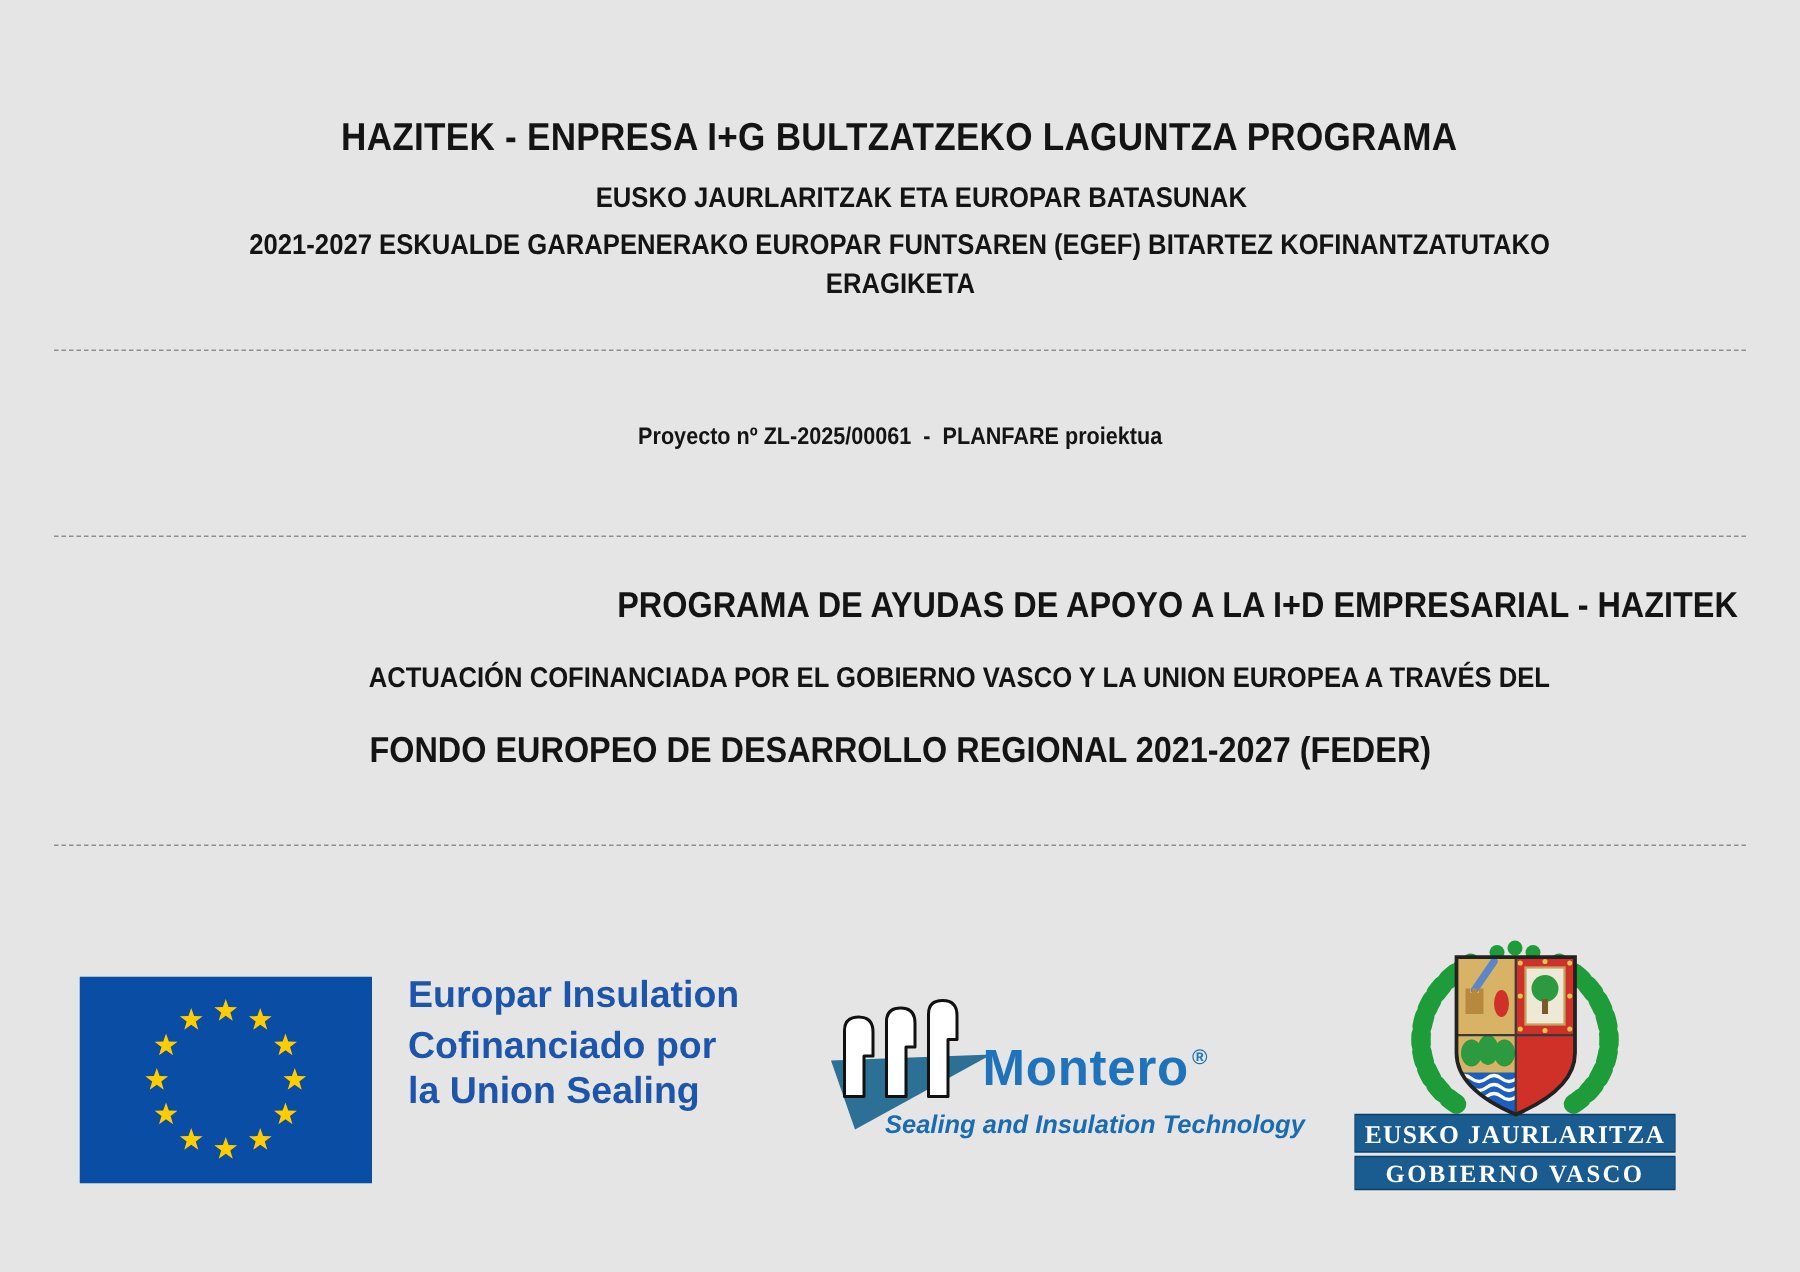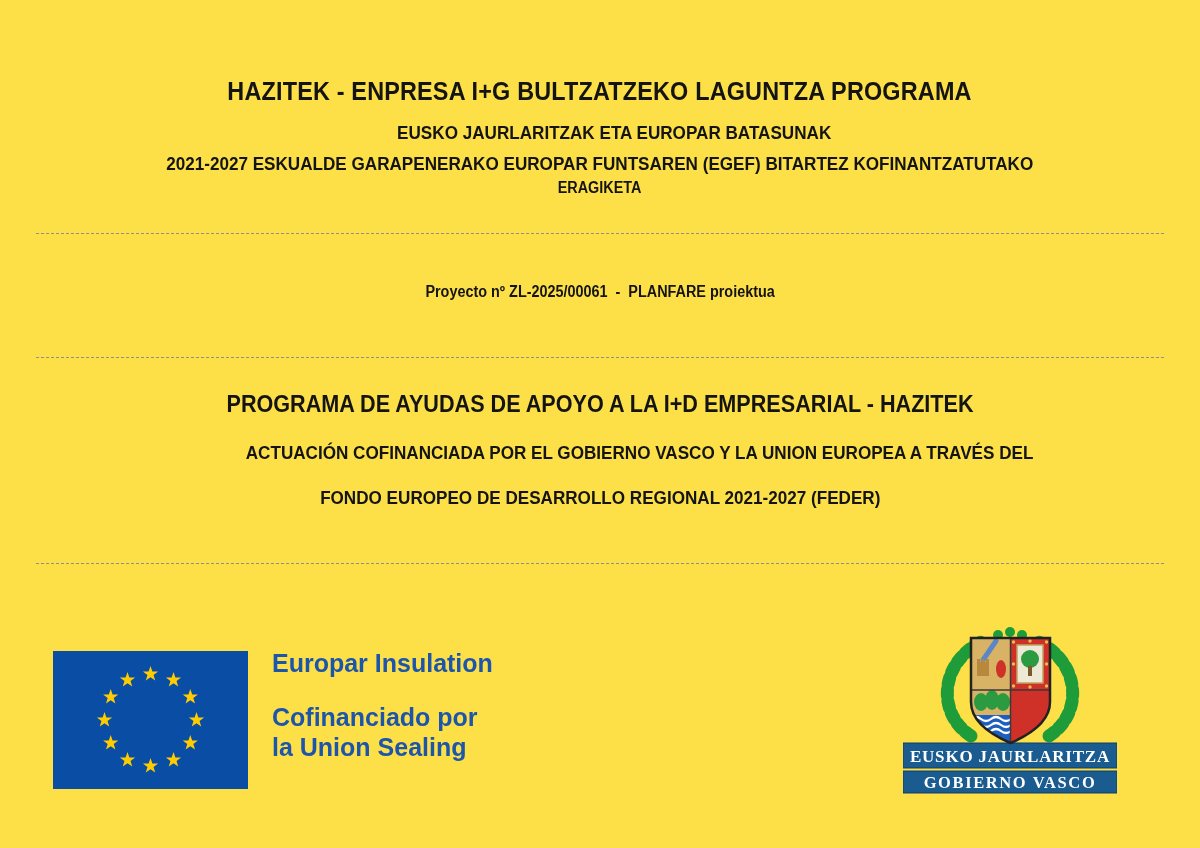--- a/index.html
+++ b/index.html
@@ -4,7 +4,7 @@
 <style>
   html,body{margin:0;padding:0;background:#ffffff;}
   .page{
-    position:relative;width:1200px;height:848px;background:#fde047;overflow:hidden;
+    position:relative;width:1200px;height:848px;background:#e5e5e5;overflow:hidden;
     font-family:"Liberation Sans",sans-serif;color:#111;
   }
   .line{position:absolute;left:0;width:100%;text-align:center;font-weight:bold;color:#141414;}

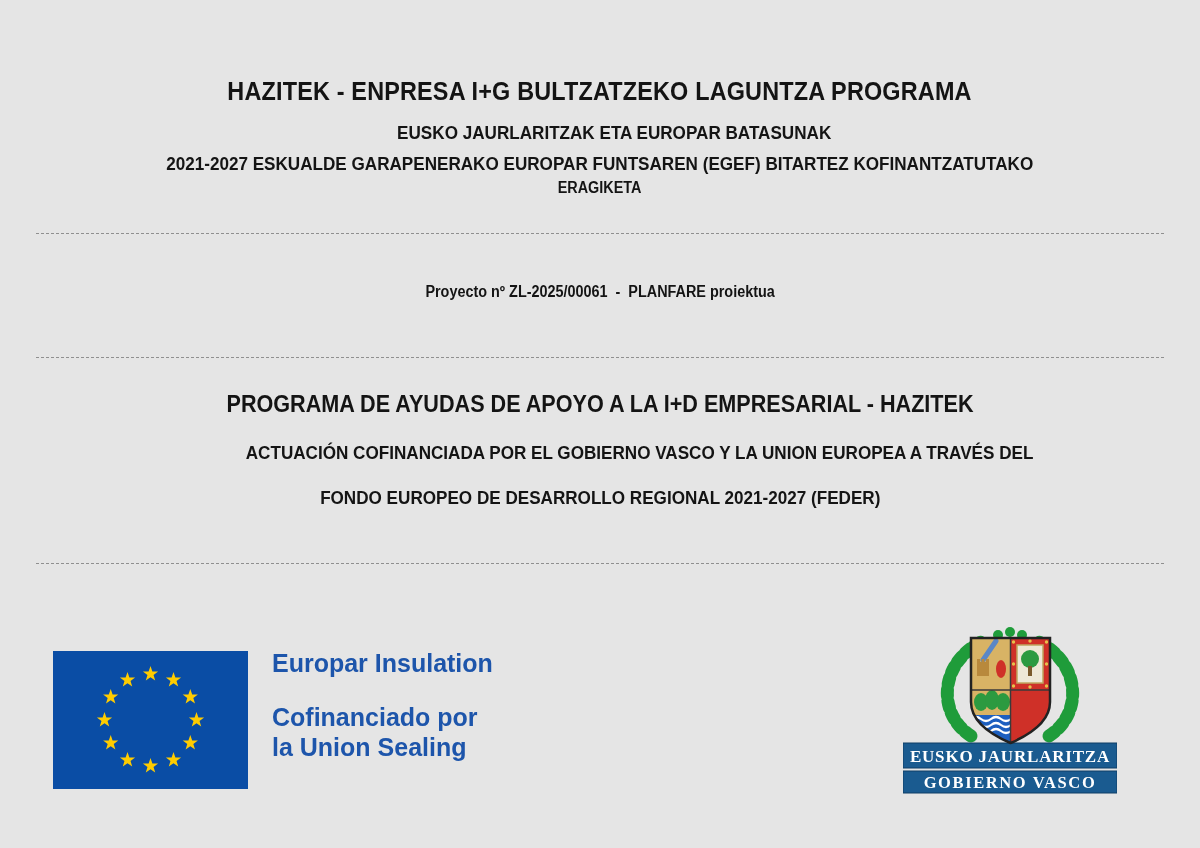--- a/index.html
+++ b/index.html
@@ -12,7 +12,7 @@
   .title{top:76px;font-size:26px;letter-spacing:0.2px;}
   .subtitle{top:122px;font-size:19px;padding-left:14px;}
   .cofin1{top:153px;font-size:19px;}
-  .cofin2{top:179px;font-size:16px;}
+  .cofin2{top:179px;font-size:19px;}
   .project{top:283px;font-size:16px;}
   .prog-title{top:390px;font-size:24px;}
   .prog-d1{top:442px;font-size:19px;margin-left:40px;}

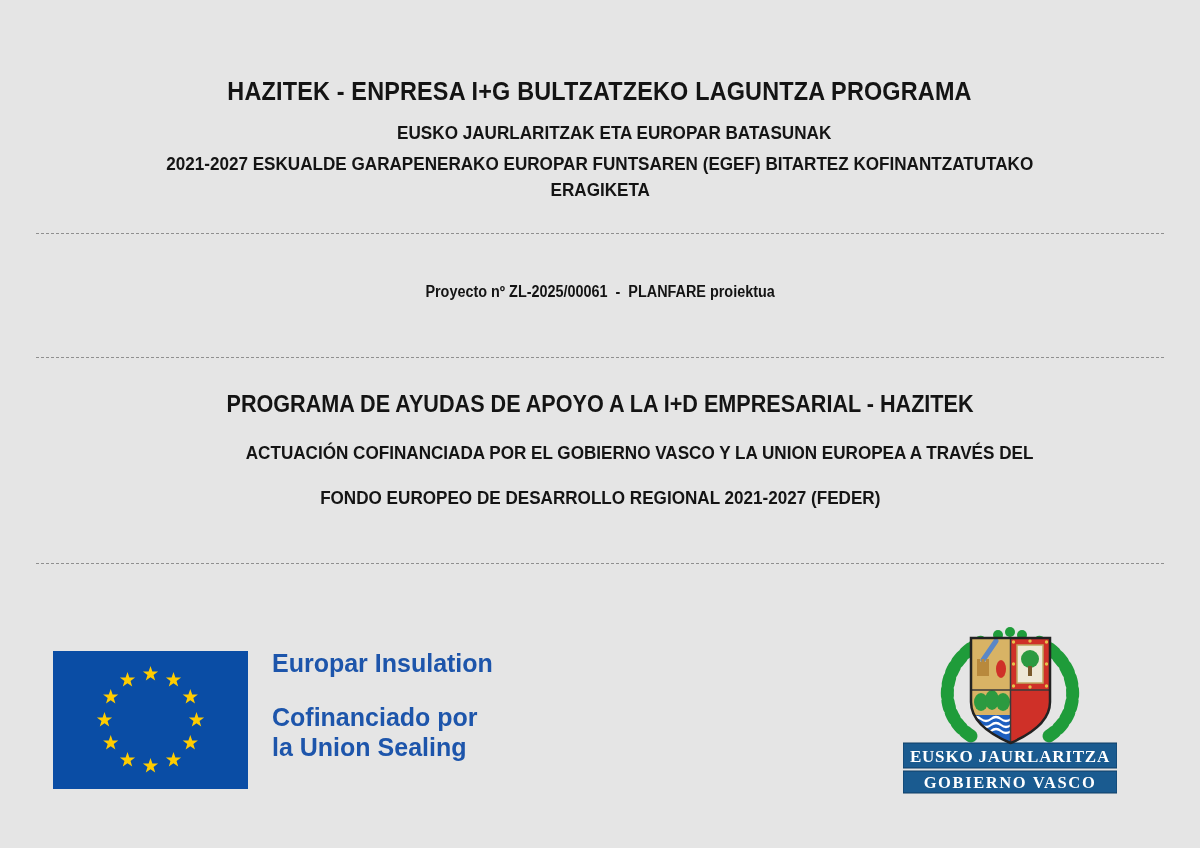--- a/index.html
+++ b/index.html
@@ -14,7 +14,7 @@
   .cofin1{top:153px;font-size:19px;}
   .cofin2{top:179px;font-size:19px;}
   .project{top:283px;font-size:16px;}
-  .prog-title{top:390px;font-size:24px;}
+  .prog-title{top:390px;font-size:24px;text-align:right;}
   .prog-d1{top:442px;font-size:19px;margin-left:40px;}
   .prog-d2{top:487px;font-size:19px;}
   .divider{position:absolute;left:36px;right:36px;border-top:1.5px dashed #8f8f8f;height:0;}

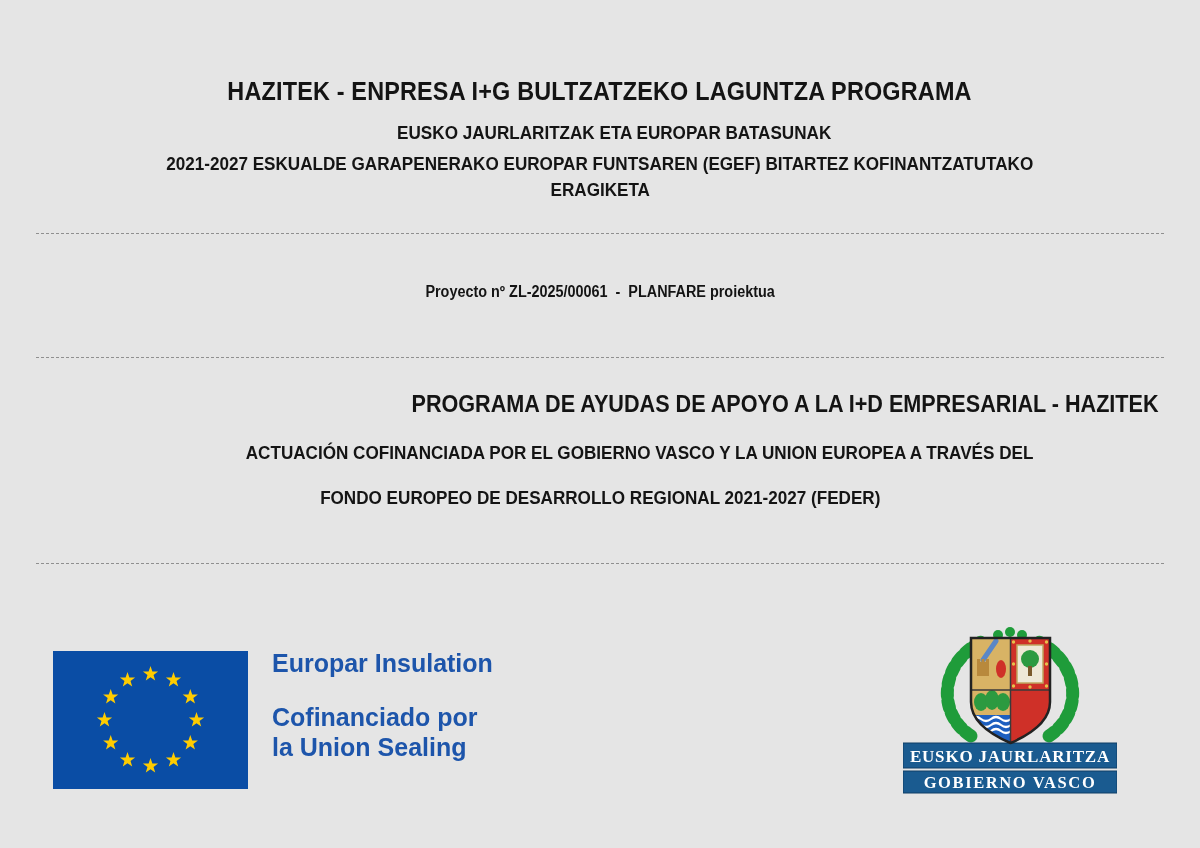--- a/index.html
+++ b/index.html
@@ -16,7 +16,7 @@
   .project{top:283px;font-size:16px;}
   .prog-title{top:390px;font-size:24px;text-align:right;}
   .prog-d1{top:442px;font-size:19px;margin-left:40px;}
-  .prog-d2{top:487px;font-size:19px;}
+  .prog-d2{top:487px;font-size:24px;}
   .divider{position:absolute;left:36px;right:36px;border-top:1.5px dashed #8f8f8f;height:0;}
   .dv1{top:233px;} .dv2{top:357px;} .dv3{top:563px;}
 

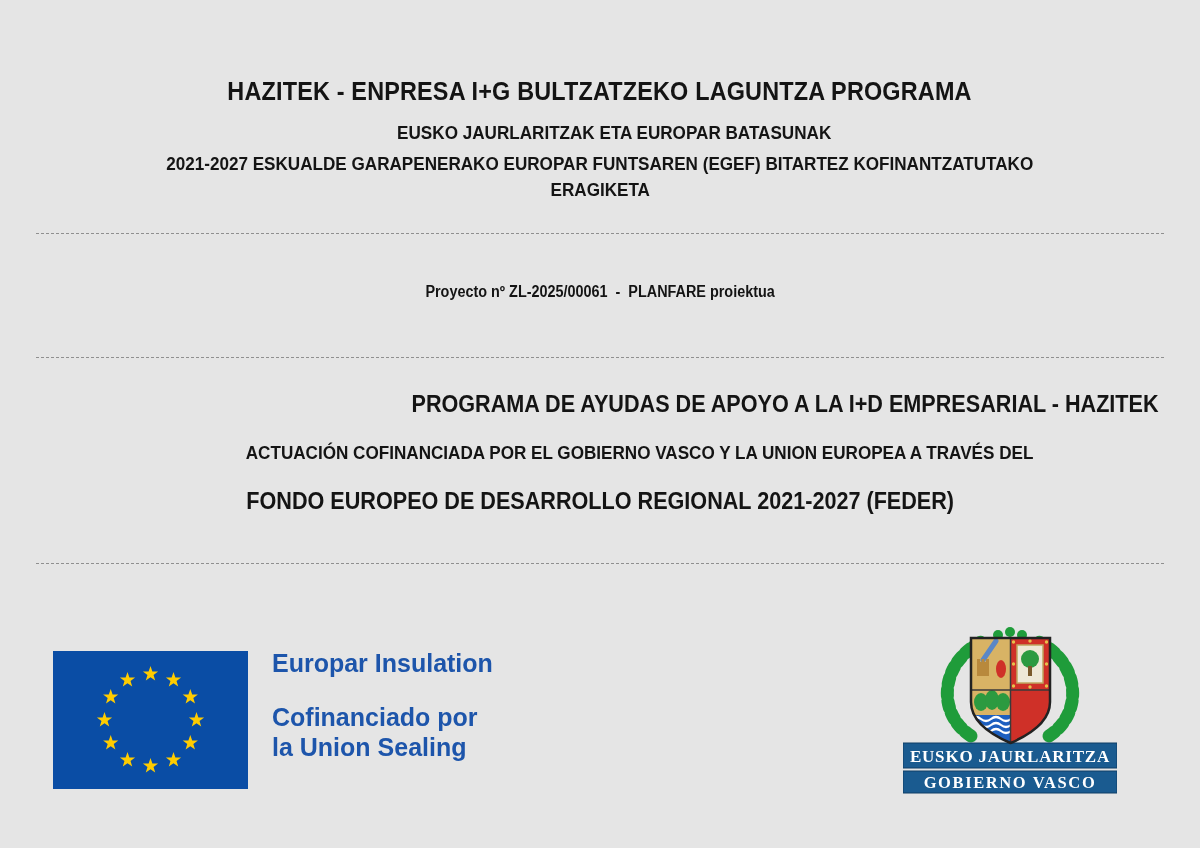--- a/index.html
+++ b/index.html
@@ -24,7 +24,7 @@
   .eu-flag{position:absolute;left:53px;top:651px;}
   .eu-text{position:absolute;left:272px;top:648px;font-weight:bold;color:#1d55ab;
            font-size:25px;line-height:30px;}
-  .eu-text .para2{margin-top:24px;}
+  .eu-text .para2{margin-top:4px;}
 
   
   .montero{position:absolute;left:543px;top:663px;width:310px;height:102px;}

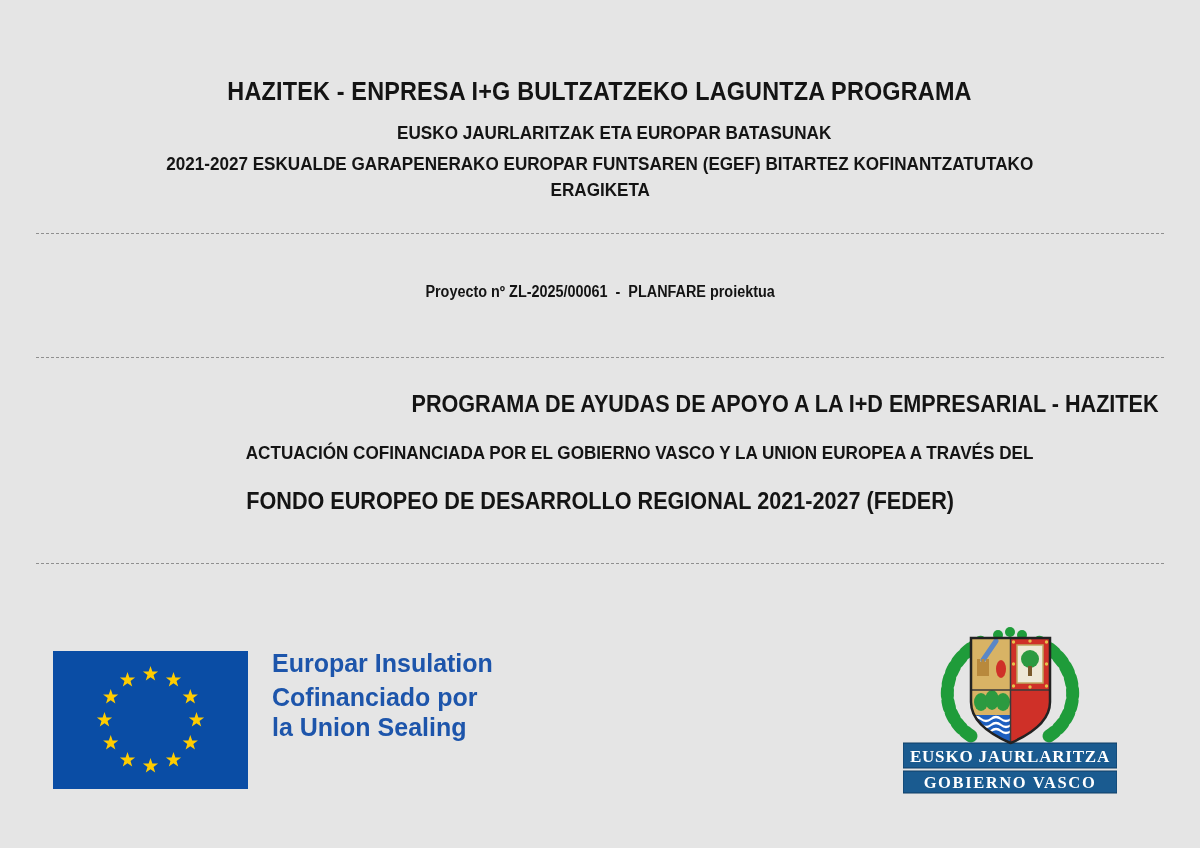--- a/index.html
+++ b/index.html
@@ -110,6 +110,18 @@
     </div>
   </div>
 
+  <div class="montero">
+    <svg class="montero-mark" width="132" height="102" viewBox="0 0 132 102">
+      <polygon points="11,44 118,40 27,90" fill="#2c7195"></polygon>
+      <g fill="#ffffff" stroke="#111111" stroke-width="2" stroke-linejoin="round">
+        <path transform="translate(20,15)" d="M0,53 V9 Q0,0 9.5,0 Q19,0 19,10 V26 H13 V53 Z"></path>
+        <path transform="translate(48,9)" d="M0,59 V9 Q0,0 9.5,0 Q19,0 19,10 V26 H13 V59 Z"></path>
+        <path transform="translate(76,4)" d="M0,64 V9 Q0,0 9.5,0 Q19,0 19,10 V26 H13 V64 Z"></path>
+      </g>
+    </svg>
+    <span class="montero-name"><span>Montero</span><span class="montero-reg">®</span></span>
+    <span class="montero-tagline">Sealing and Insulation Technology</span>
+  </div>
 
   <svg class="basque" width="214" height="175" viewBox="0 0 214 175">
     <defs>

